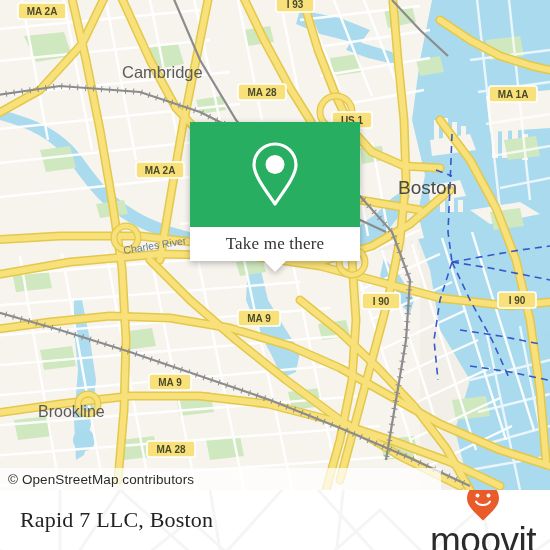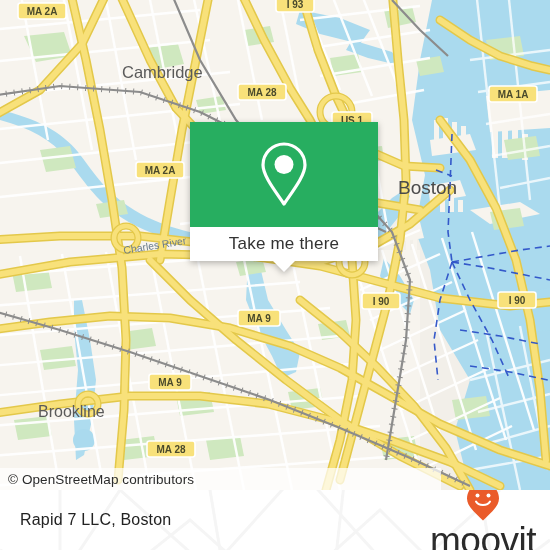--- a/index.html
+++ b/index.html
@@ -27,9 +27,10 @@
 
   
   #callout{
-    position:absolute;left:190px;top:122px;width:188px;
+    position:absolute;left:190px;top:122px;width:170px;
     z-index:40;
     filter:drop-shadow(0 2px 3px rgba(0,0,0,0.28));
+    font-family:Liberation Serif, serif;
   }
   #callout .card-top{
     height:105px;background:#27ae60;

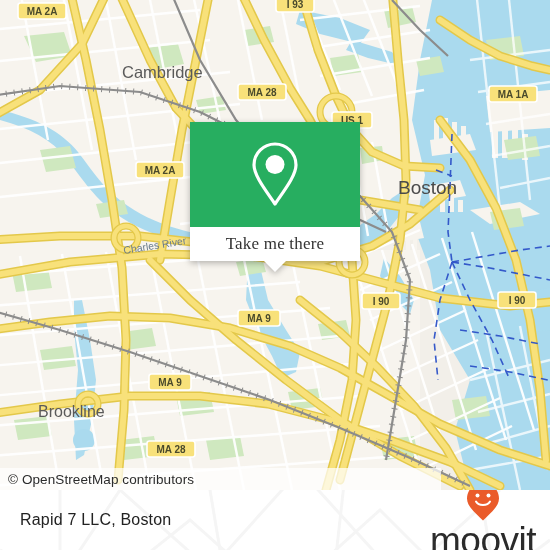--- a/index.html
+++ b/index.html
@@ -61,7 +61,7 @@
   #bottombar .wm{position:absolute;left:0;top:-60px;opacity:0.55;}
   #placename{
     position:relative;z-index:2;
-    font-size:16px;color:#222222;padding-left:20px;letter-spacing:0.2px;
+    font-size:22px;color:#222222;padding-left:20px;letter-spacing:0.2px;font-family:Liberation Serif, serif;
   }
   #brand{
     position:absolute;right:14px;top:50%;transform:translateY(-50%);

